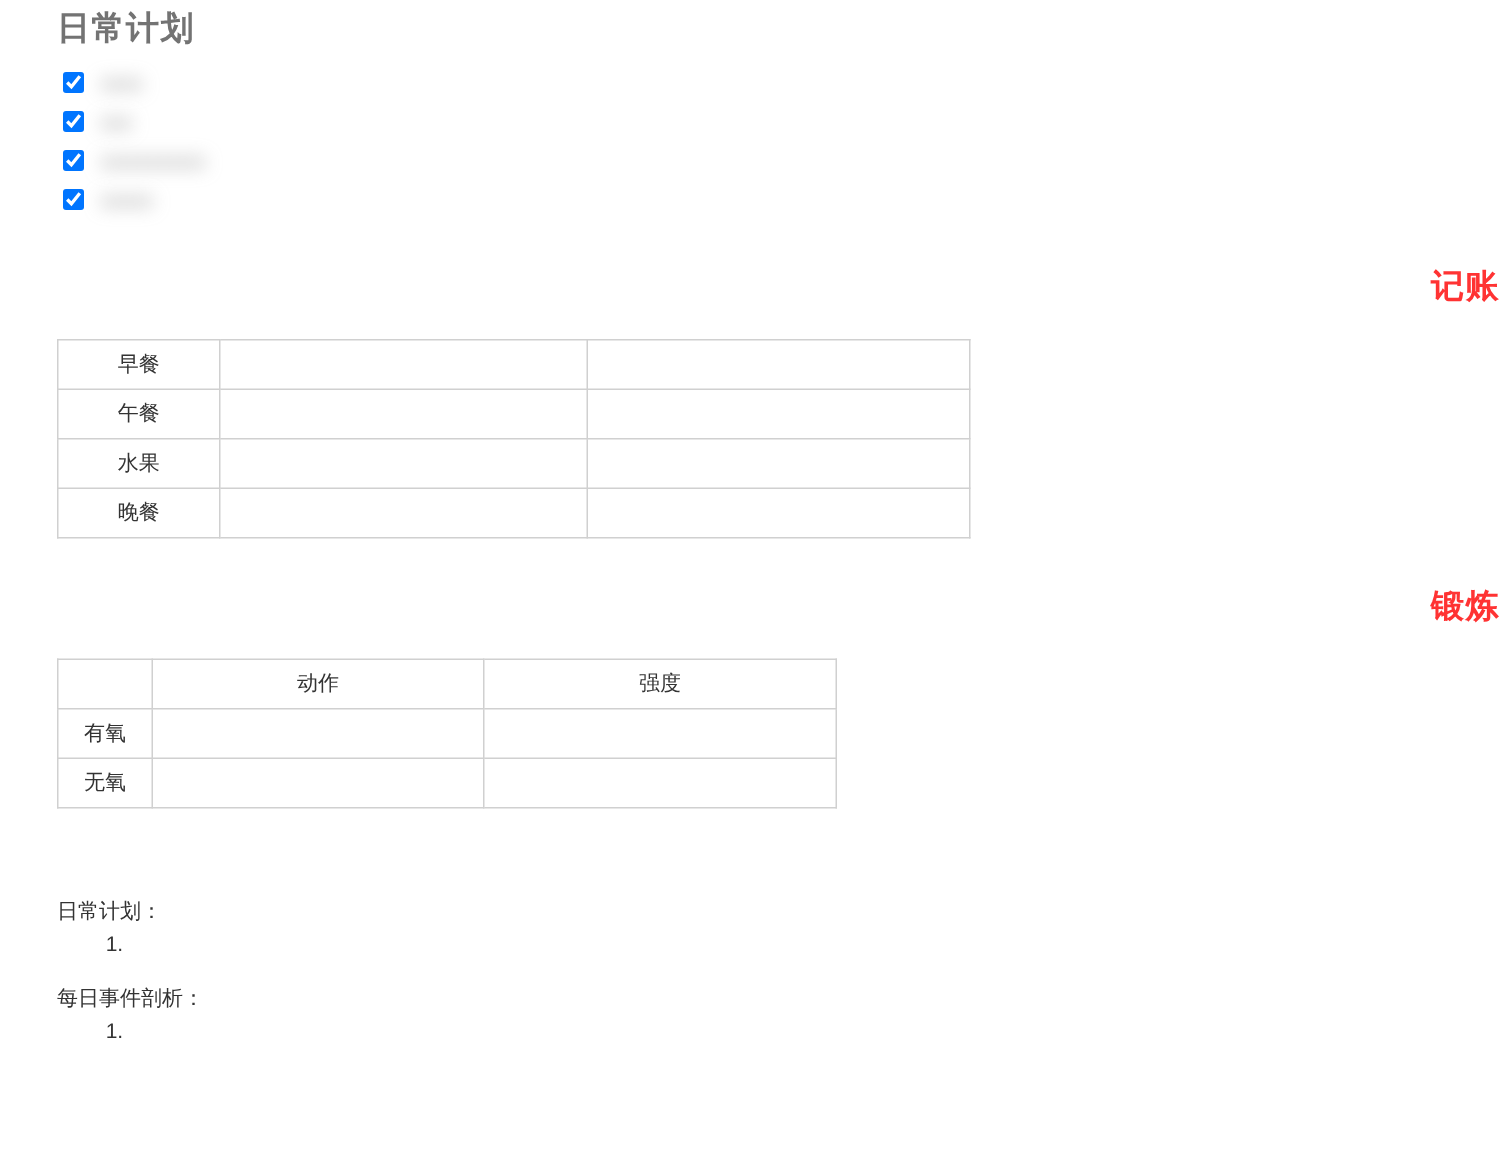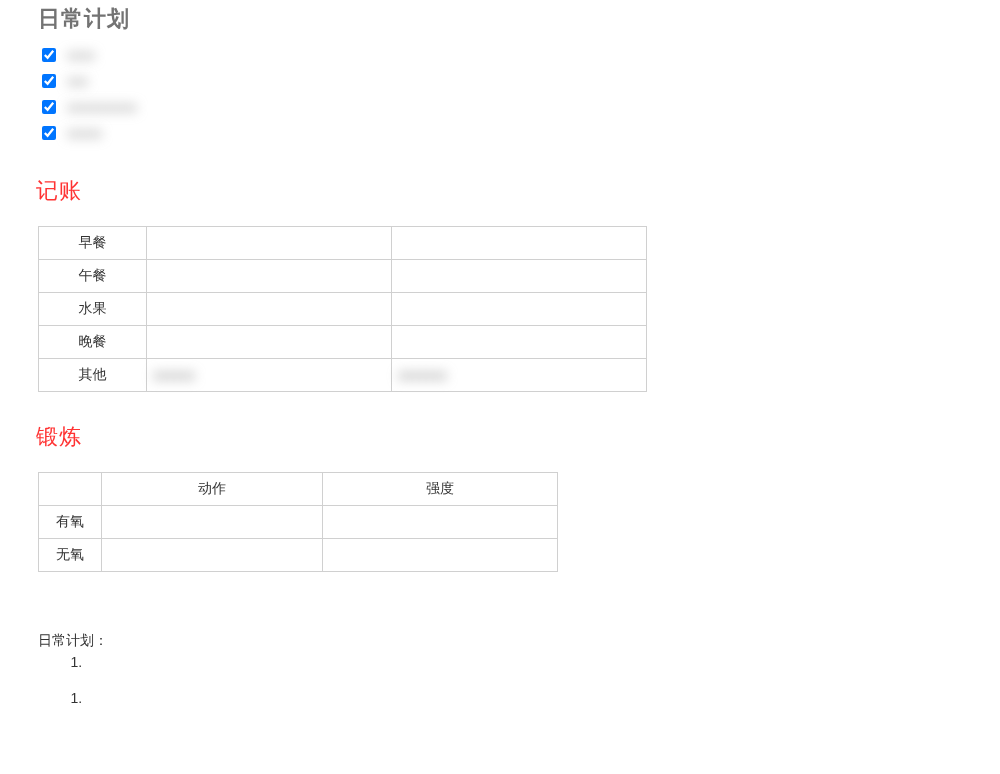--- a/index.html
+++ b/index.html
@@ -23,8 +23,9 @@
       color: #f33;
       font-size: 22px;
       letter-spacing: 1px;
-      font-weight: 400;
+      font-weight: 700;
       margin: 30px 0 20px -2px;
+      text-align: right;
     }
     .plan-list {
       list-style: none;

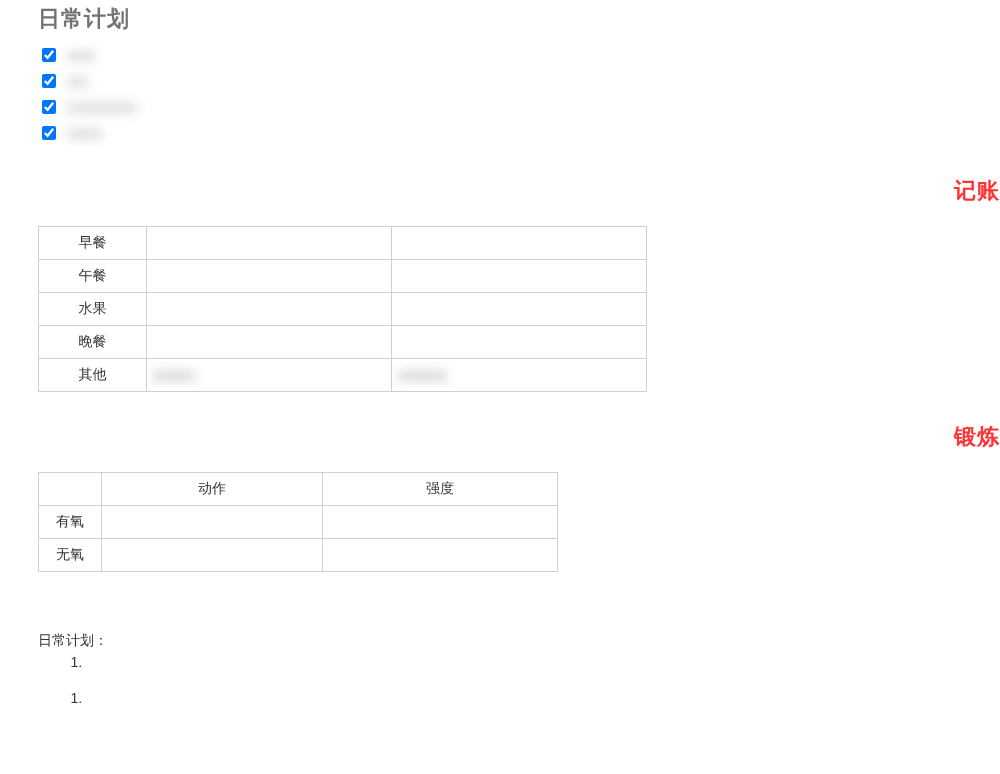--- a/index.html
+++ b/index.html
@@ -138,11 +138,6 @@
       <td></td>
       <td></td>
     </tr>
-    <tr>
-      <td>其他</td>
-      <td><span class="cell-blur">xxxxxx</span></td>
-      <td><span class="cell-blur">xxxxxxx</span></td>
-    </tr>
   </tbody>
 </table>
 

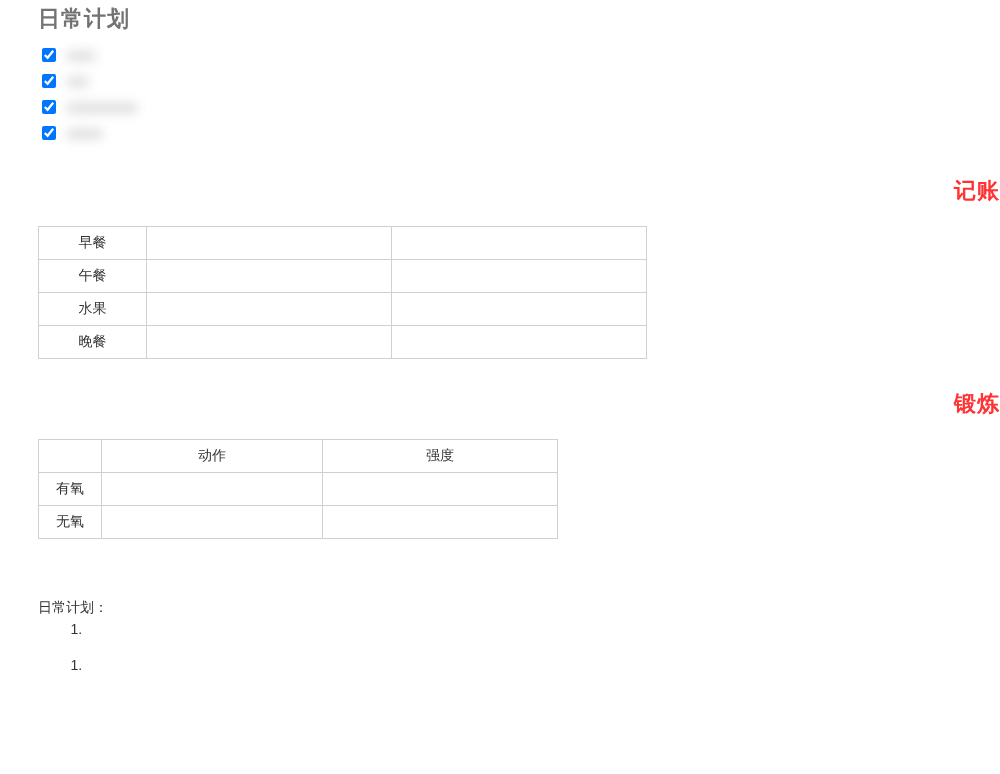--- a/index.html
+++ b/index.html
@@ -169,6 +169,7 @@
   <ol class="bl-list">
     <li>&nbsp;</li>
   </ol>
+  <p class="bl-title">每日事件剖析：</p>
   <ol class="bl-list">
     <li>&nbsp;</li>
   </ol>

